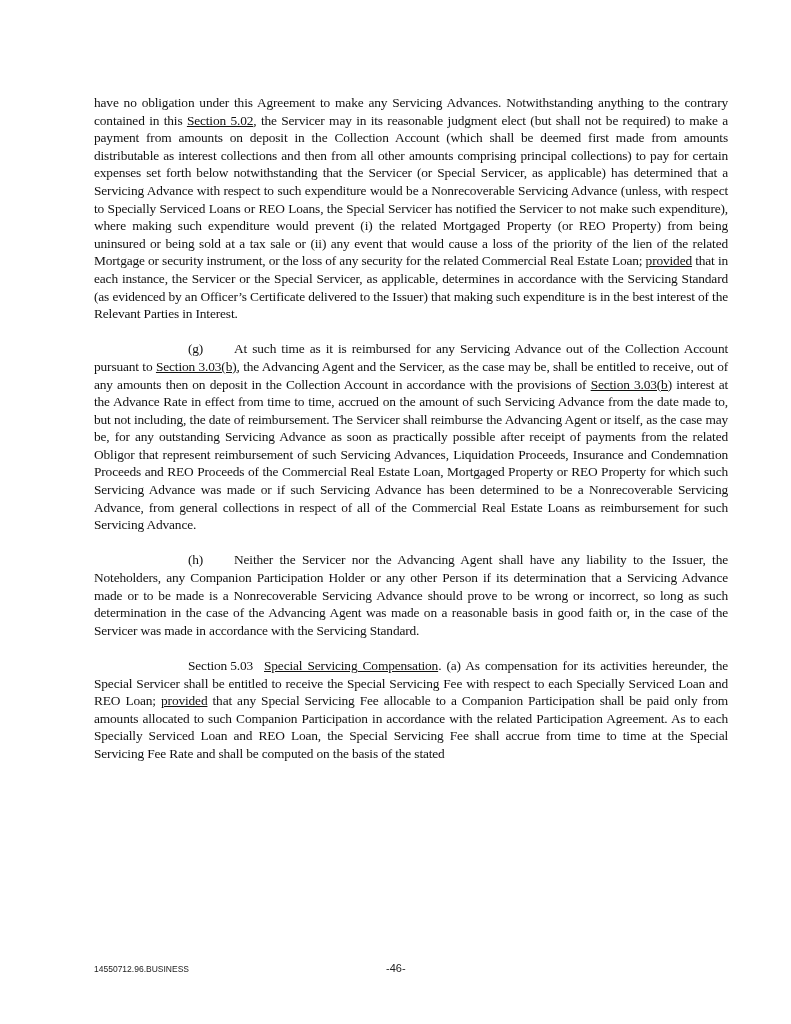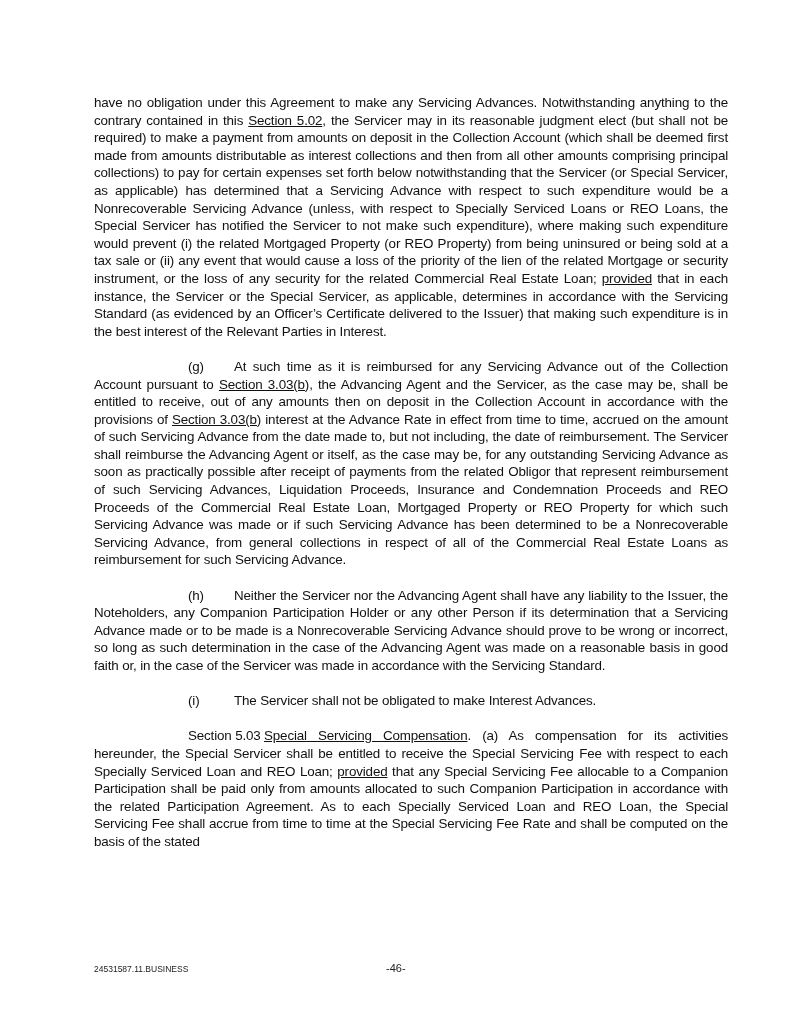--- a/index.html
+++ b/index.html
@@ -6,7 +6,7 @@
     body { width: 791px; height: 1024px; position: relative; overflow: hidden; }
     .page {
       position: absolute; left: 94px; top: 94px; width: 634px;
-      font-family: Liberation Sans, sans-serif;
+      font-family: Liberation Serif, serif;
       font-size: 13.4px; line-height: 17.6px; color: #111;
       letter-spacing: -0.15px;
     }

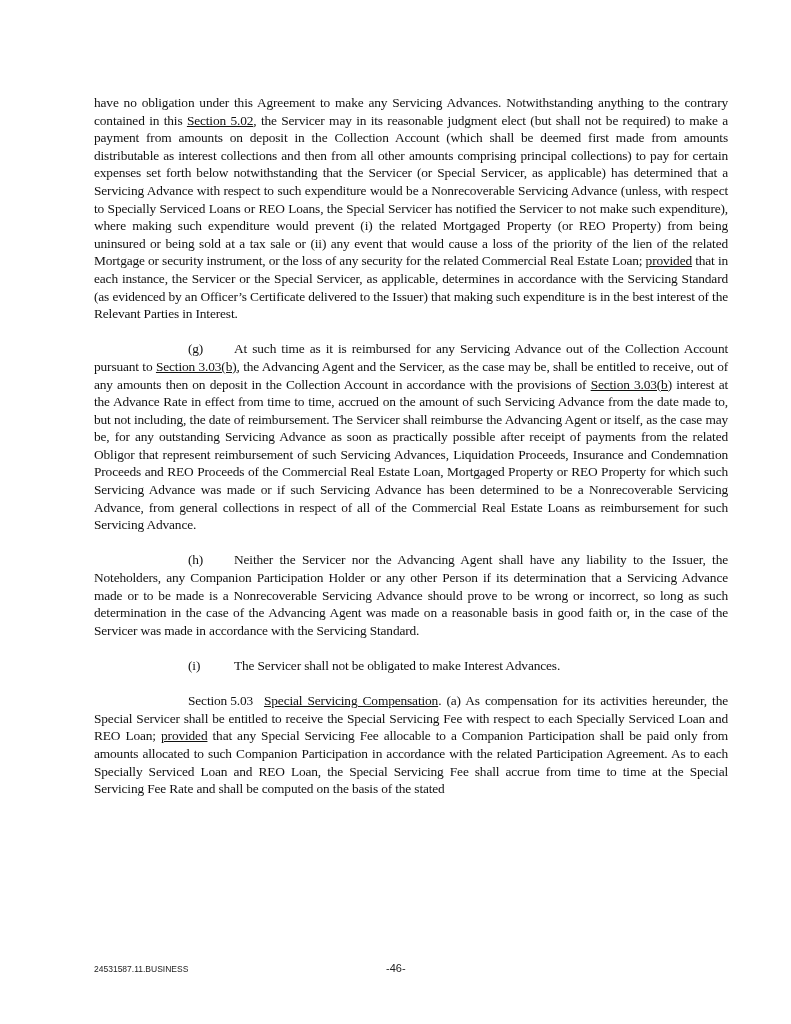--- a/index.html
+++ b/index.html
@@ -36,7 +36,6 @@
 
   <p class="para indent"><span class="marker">(h)</span><span>Neither the Servicer nor the Advancing Agent shall have any liability to the Issuer, the Noteholders, any Companion Participation Holder or any other Person if its determination that a Servicing Advance made or to be made is a Nonrecoverable Servicing Advance should prove to be wrong or incorrect, so long as such determination in the case of the Advancing Agent was made on a reasonable basis in good faith or, in the case of the Servicer was made in accordance with the Servicing Standard.</span></p>
 
-  <p class="para item-i"><span class="marker">(i)</span><span>The Servicer shall not be obligated to make Interest Advances.</span></p>
 
   <p class="para indent"><span class="secnum">Section 5.03</span><span class="u">Special Servicing Compensation</span><span>.  (a) As compensation for its activities hereunder, the Special Servicer shall be entitled to receive the Special Servicing Fee with respect to each Specially Serviced Loan and REO Loan; </span><span class="u">provided</span><span> that any Special Servicing Fee allocable to a Companion Participation shall be paid only from amounts allocated to such Companion Participation in accordance with the related Participation Agreement.  As to each Specially Serviced Loan and REO Loan, the Special Servicing Fee shall accrue from time to time at the Special Servicing Fee Rate and shall be computed on the basis of the stated</span></p>
 

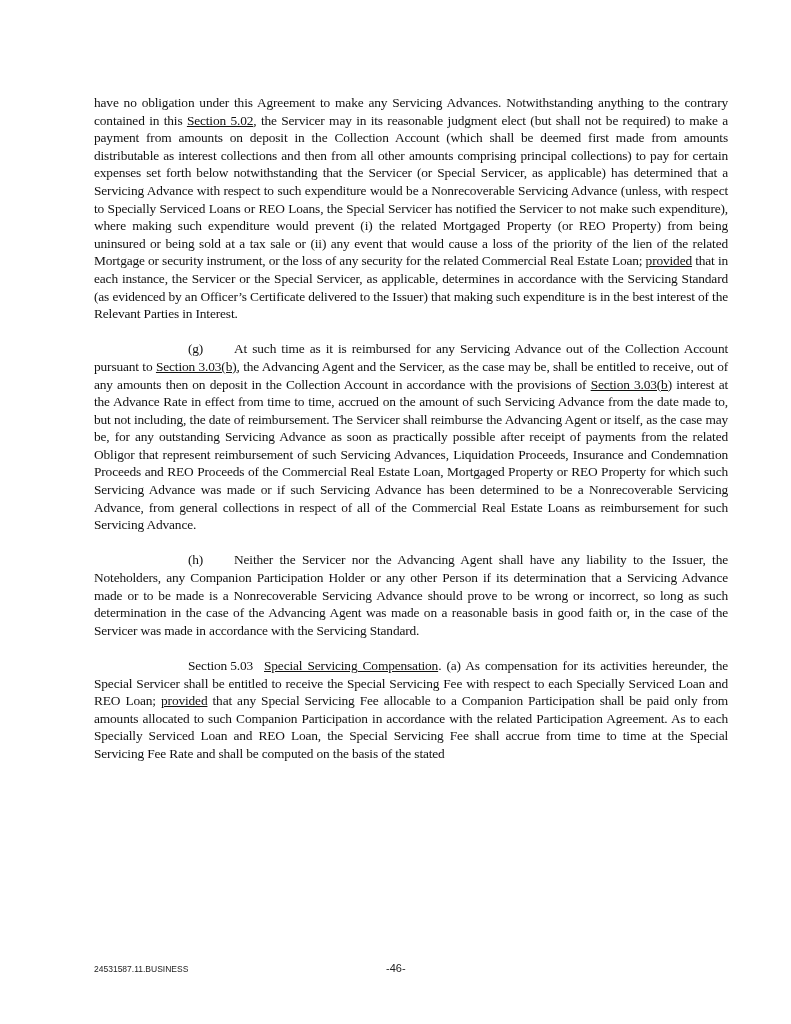--- a/index.html
+++ b/index.html
@@ -41,7 +41,7 @@
 
 </div>
 
-<div class="footer-id">24531587.11.BUSINESS</div>
+<div class="footer-id">14550712.96.BUSINESS</div>
 <div class="footer-page">-46-</div>
 
 </body></html>

